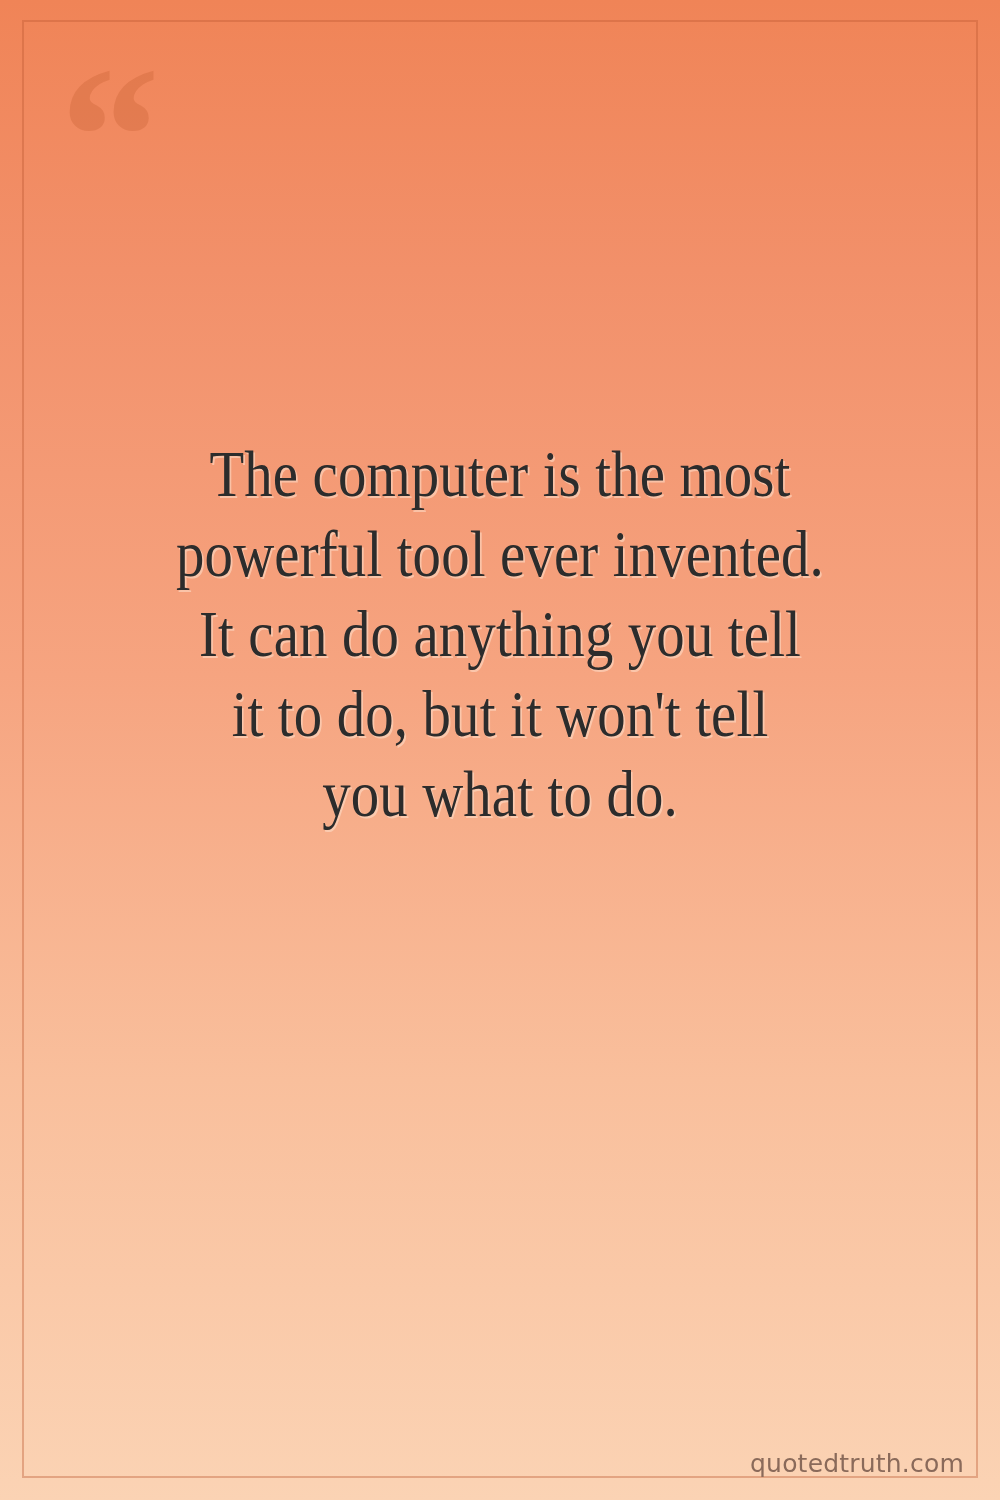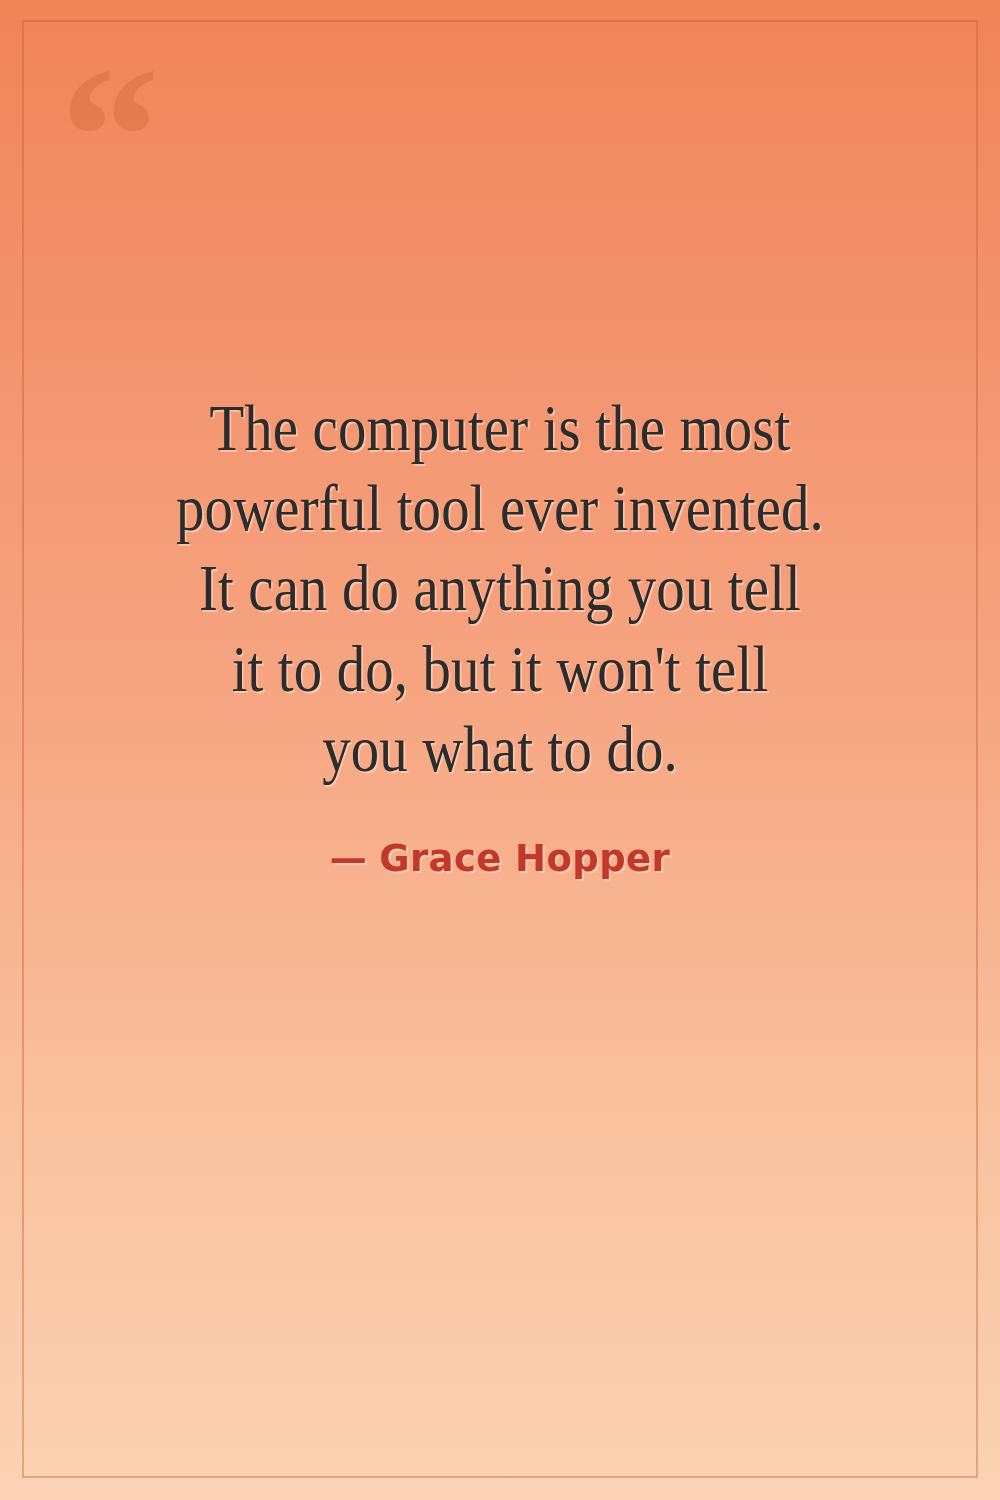--- a/index.html
+++ b/index.html
@@ -128,9 +128,6 @@
 it to do, but it won't tell
 you what to do.</blockquote>
 
-    <div class="attribution">
-      <span class="dash">—</span><span>Grace Hopper</span>
-    </div>
   </div>
 
 

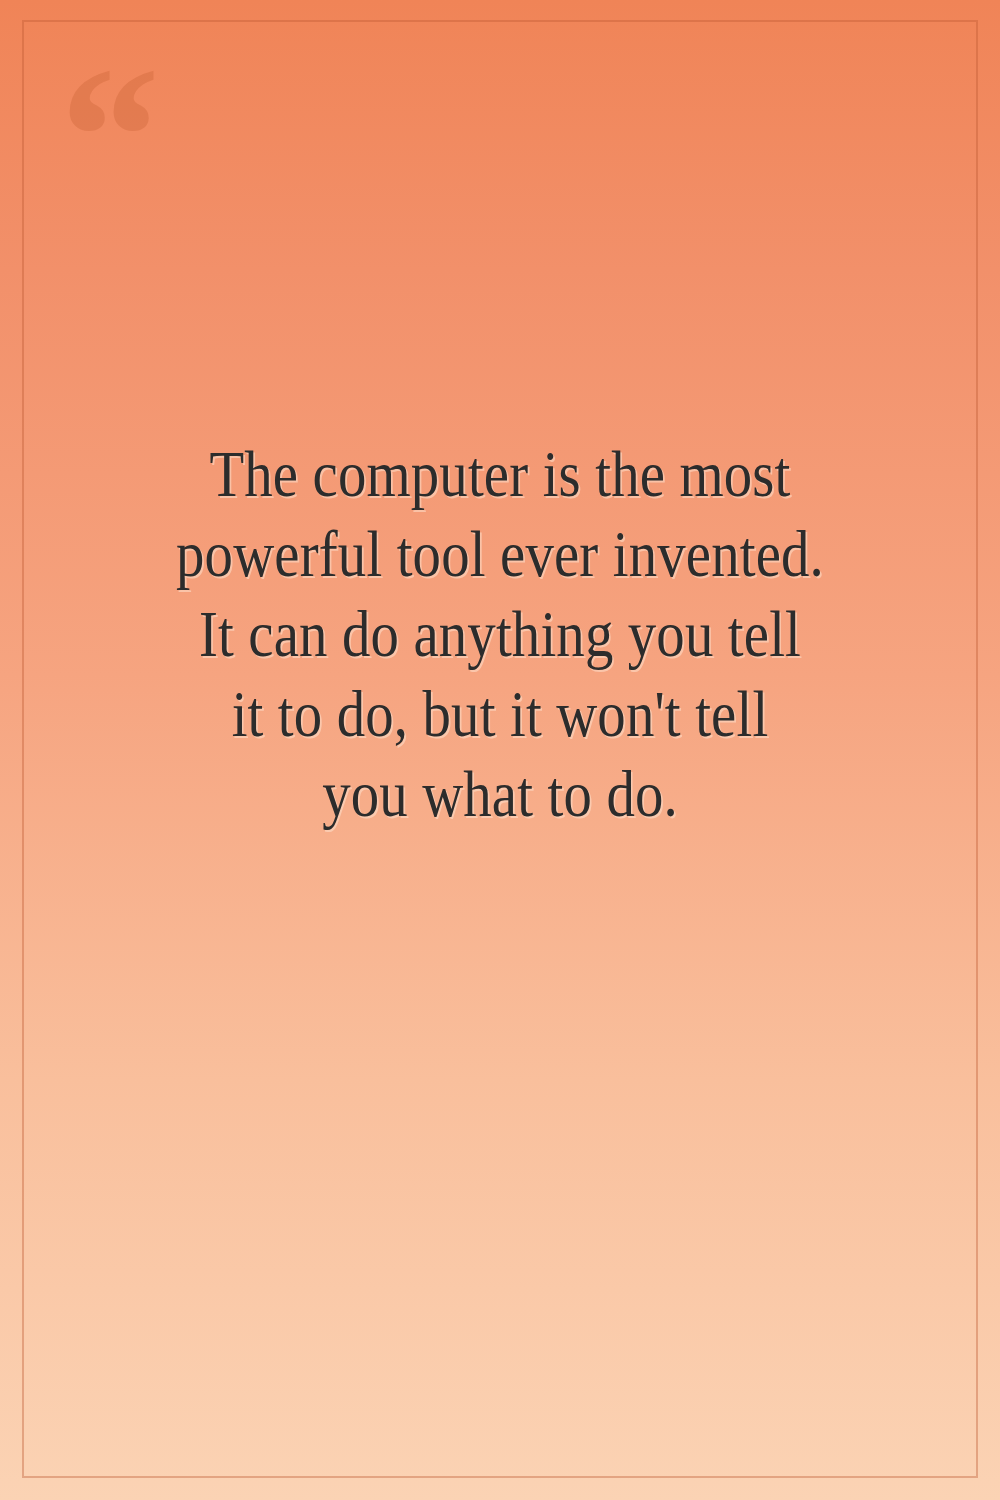--- a/index.html
+++ b/index.html
@@ -130,6 +130,7 @@
 
   </div>
 
+  <div class="watermark">quotedtruth.com</div>
 
 </div>
 

